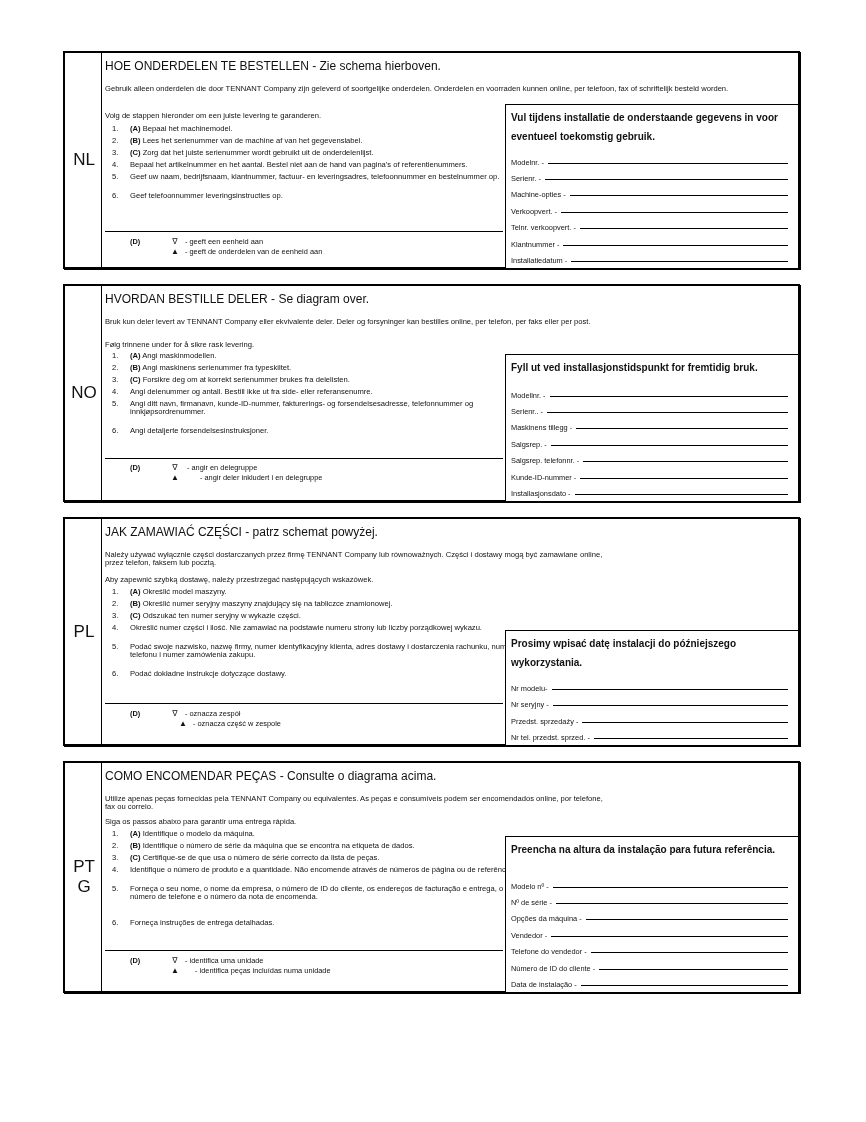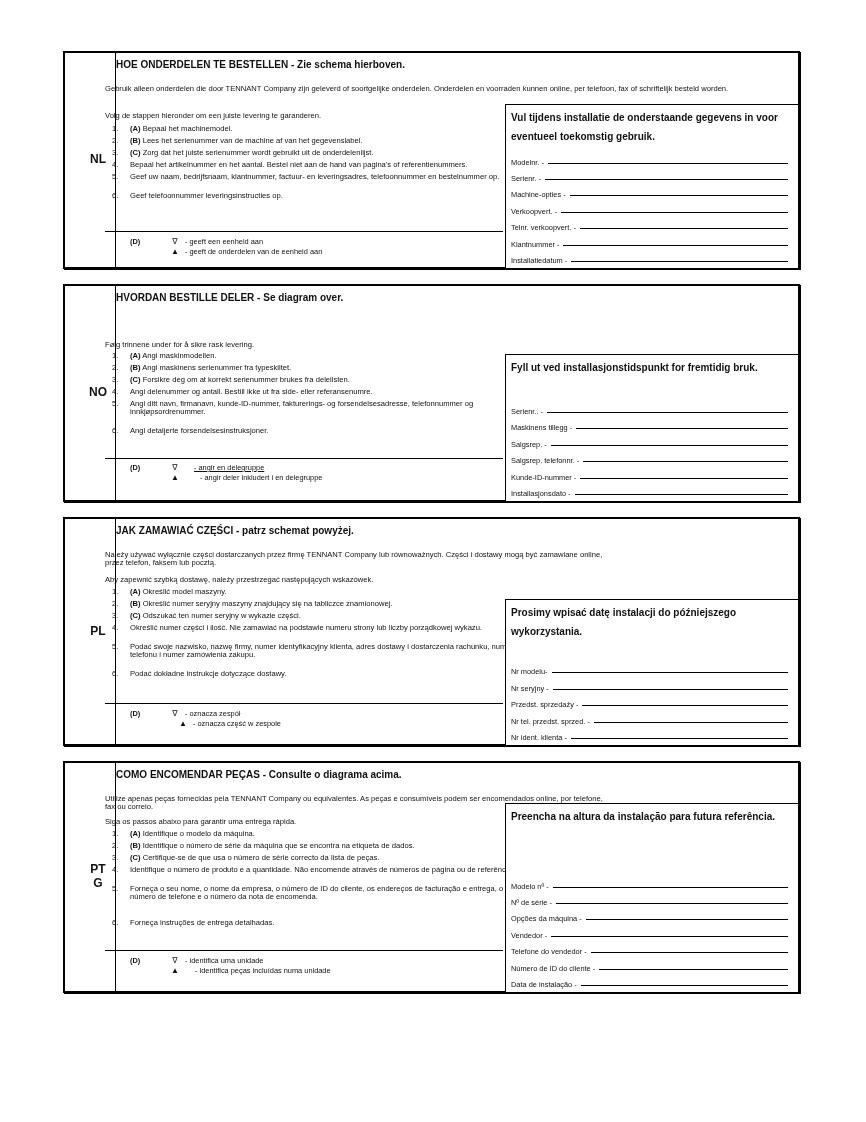--- a/index.html
+++ b/index.html
@@ -7,7 +7,7 @@
   .section { position: absolute; left: 63px; width: 737px; border: 2px solid #000; box-shadow: 1px 1px 0 #000; box-sizing: border-box; background: #fff; }
   .lang { position: absolute; left: 16px; top: 0; bottom: 0; width: 34px; border-right: 1px solid #000; display: flex; align-items: center; justify-content: center; font-weight: bold; font-size: 12px; text-align: center; line-height: 1.15; }
   .content { position: absolute; left: 40px; top: 0; right: 0; bottom: 0; font-size: 7.6px; }
-  .title { position: absolute; top: 6px; left: 0; font-weight: bold; font-size: 10px; margin-left: 11px; }
+  .title { position: absolute; top: 6px; left: 0; font-weight: normal; font-size: 12px; }
   .intro { position: absolute; left: 0; right: 20px; line-height: 1.05; }
   .follow { position: absolute; left: 0; }
   .steps { position: absolute; left: 0; width: 410px; margin: 0; padding: 0; list-style: none; }

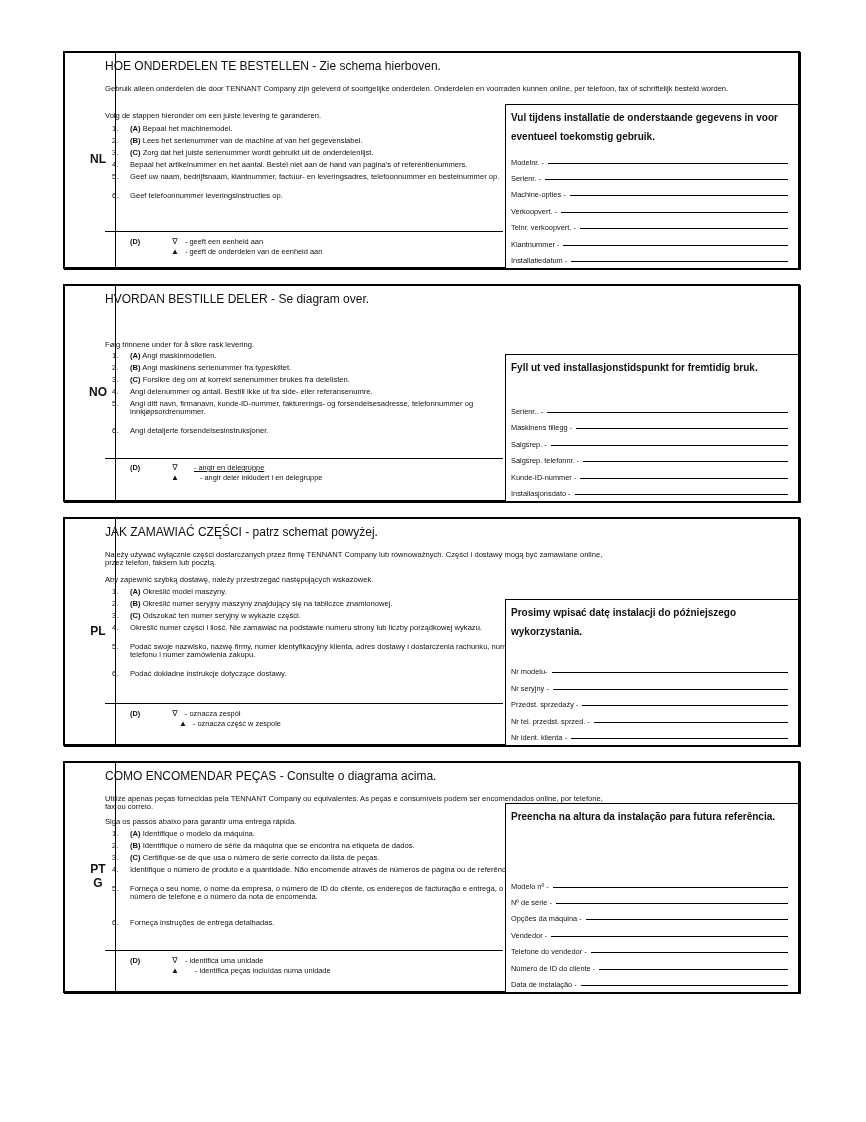--- a/index.html
+++ b/index.html
@@ -5,7 +5,7 @@
   html, body { margin: 0; padding: 0; background: #ffffff; }
   body { width: 866px; height: 1122px; position: relative; font-family: "Liberation Sans", sans-serif; color: #111; }
   .section { position: absolute; left: 63px; width: 737px; border: 2px solid #000; box-shadow: 1px 1px 0 #000; box-sizing: border-box; background: #fff; }
-  .lang { position: absolute; left: 16px; top: 0; bottom: 0; width: 34px; border-right: 1px solid #000; display: flex; align-items: center; justify-content: center; font-weight: bold; font-size: 12px; text-align: center; line-height: 1.15; }
+  .lang { position: absolute; left: 2px; top: 0; bottom: 0; width: 34px; border-right: 1px solid #000; display: flex; align-items: center; justify-content: center; font-weight: normal; font-size: 17px; text-align: center; line-height: 1.15; }
   .content { position: absolute; left: 40px; top: 0; right: 0; bottom: 0; font-size: 7.6px; }
   .title { position: absolute; top: 6px; left: 0; font-weight: normal; font-size: 12px; }
   .intro { position: absolute; left: 0; right: 20px; line-height: 1.05; }

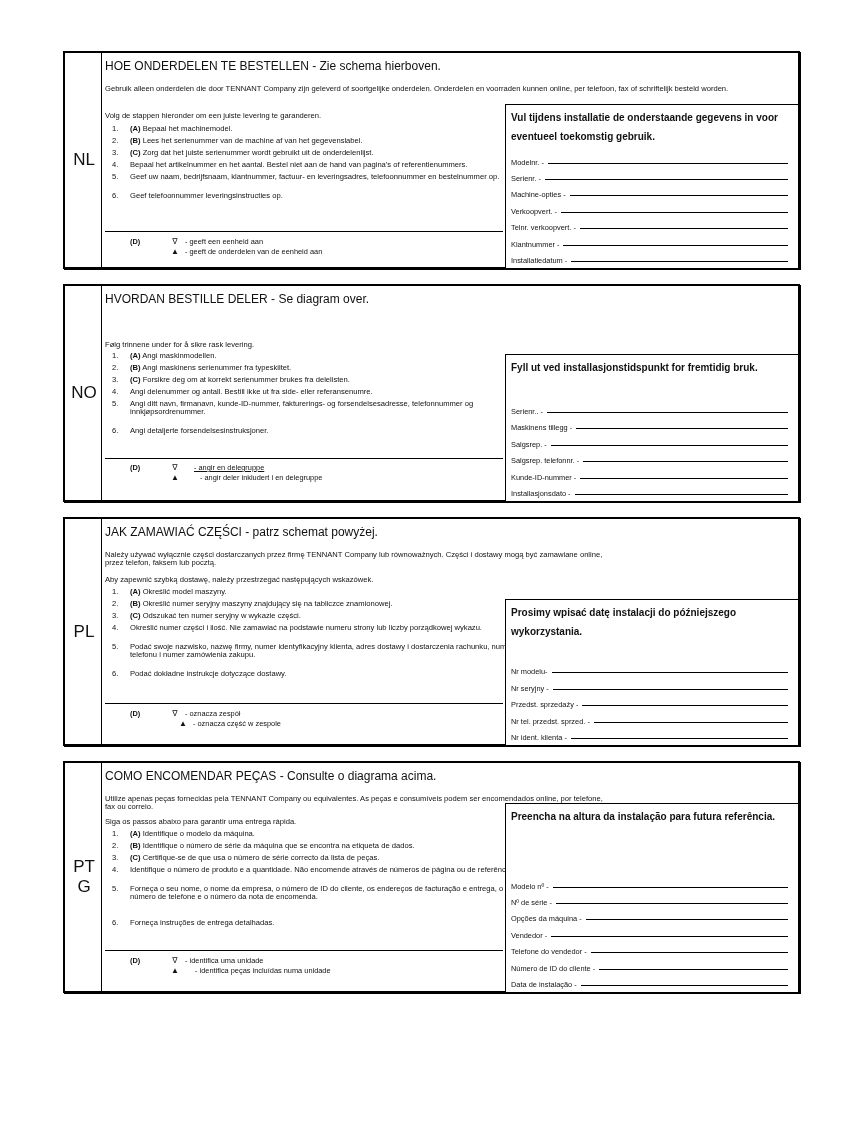--- a/index.html
+++ b/index.html
@@ -89,6 +89,7 @@
       <div class="lang">NO</div>
       <div class="content">
         <div class="title">HVORDAN BESTILLE DELER - Se diagram over.</div>
+        <div class="intro" style="top: 32px; right: 190px;">Bruk kun deler levert av TENNANT Company eller ekvivalente deler. Deler og forsyninger kan bestilles online, per telefon, per faks eller per post.</div>
         <div class="follow" style="top: 54px;">Følg trinnene under for å sikre rask levering.</div>
         <ul class="steps" style="top: 66px;">
           <li class="step" style="margin-top: 0px;"><span class="num">1.</span><b>(A)</b><span> Angi maskinmodellen.</span></li>

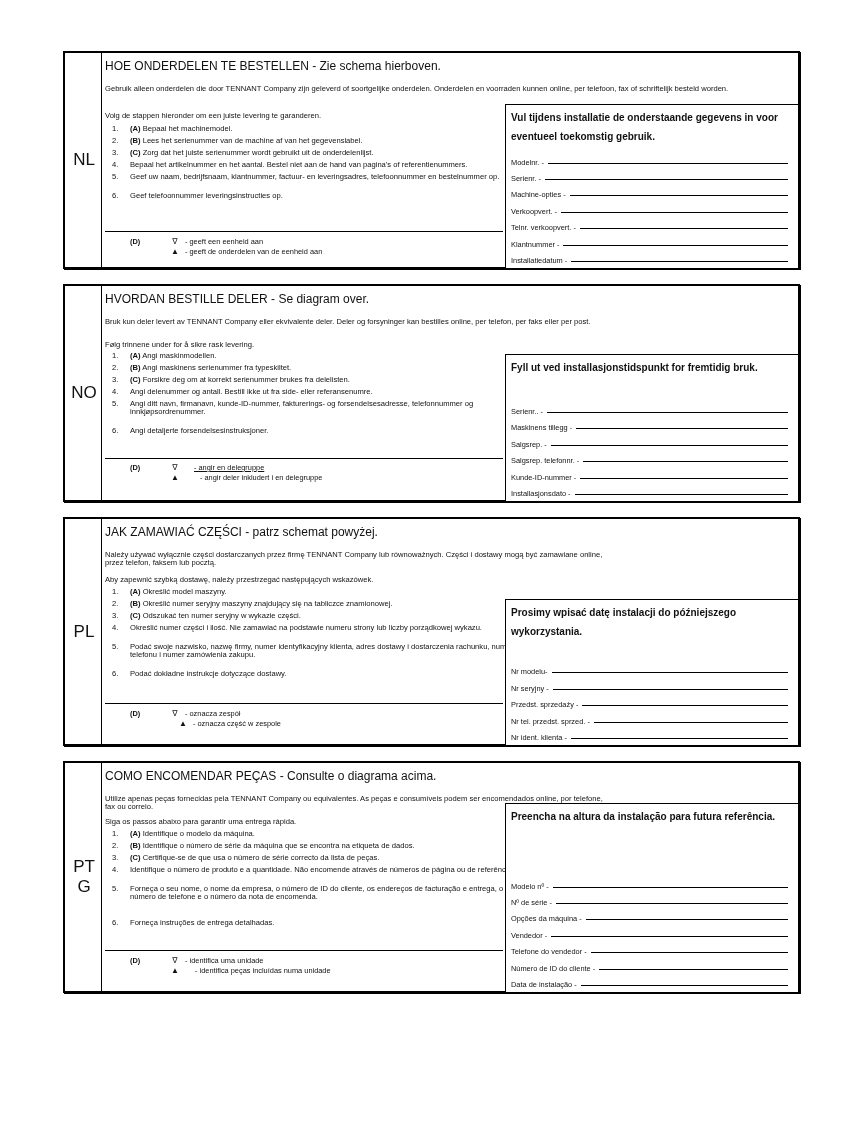--- a/index.html
+++ b/index.html
@@ -110,6 +110,10 @@
         <div class="form-title">Fyll ut ved installasjonstidspunkt for fremtidig bruk.</div>
         <div class="fields">
           <div class="field">
+            <span class="lbl">Modellnr. -</span>
+            <span class="line"></span>
+          </div>
+          <div class="field">
             <span class="lbl">Serienr.. -</span>
             <span class="line"></span>
           </div>

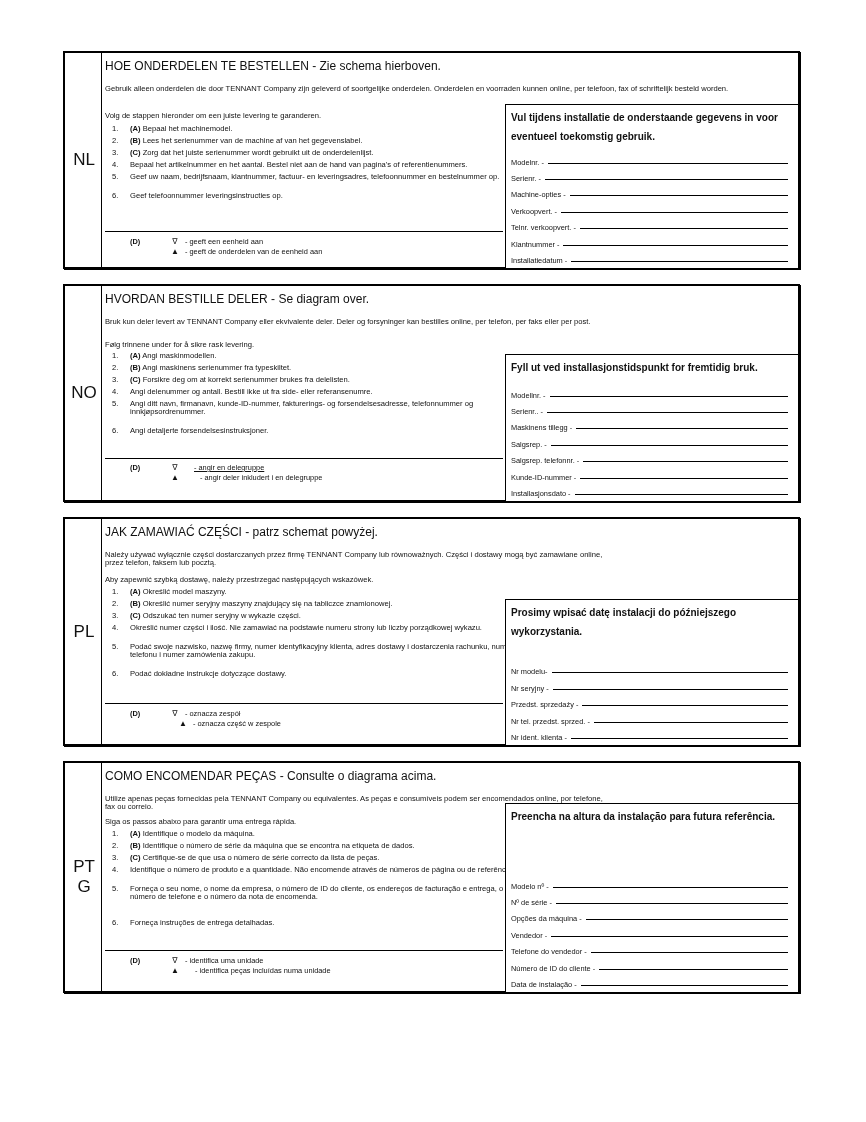--- a/index.html
+++ b/index.html
@@ -102,7 +102,7 @@
         <div class="divider" style="top: 172px;"></div>
         <div class="legend" style="top: 177px;">
           <span class="d">(D)</span>
-          <div class="row" style="top: 0px;"><span class="sym">∇</span><span style="margin-left: 12px; text-decoration: underline;">- angir en delegruppe</span></div>
+          <div class="row" style="top: 0px;"><span class="sym">∇</span><span style="margin-left: 5px;">- angir en delegruppe</span></div>
           <div class="row" style="top: 10px;"><span class="sym">▲</span><span style="margin-left: 18px;">- angir deler inkludert i en delegruppe</span></div>
         </div>
       </div>

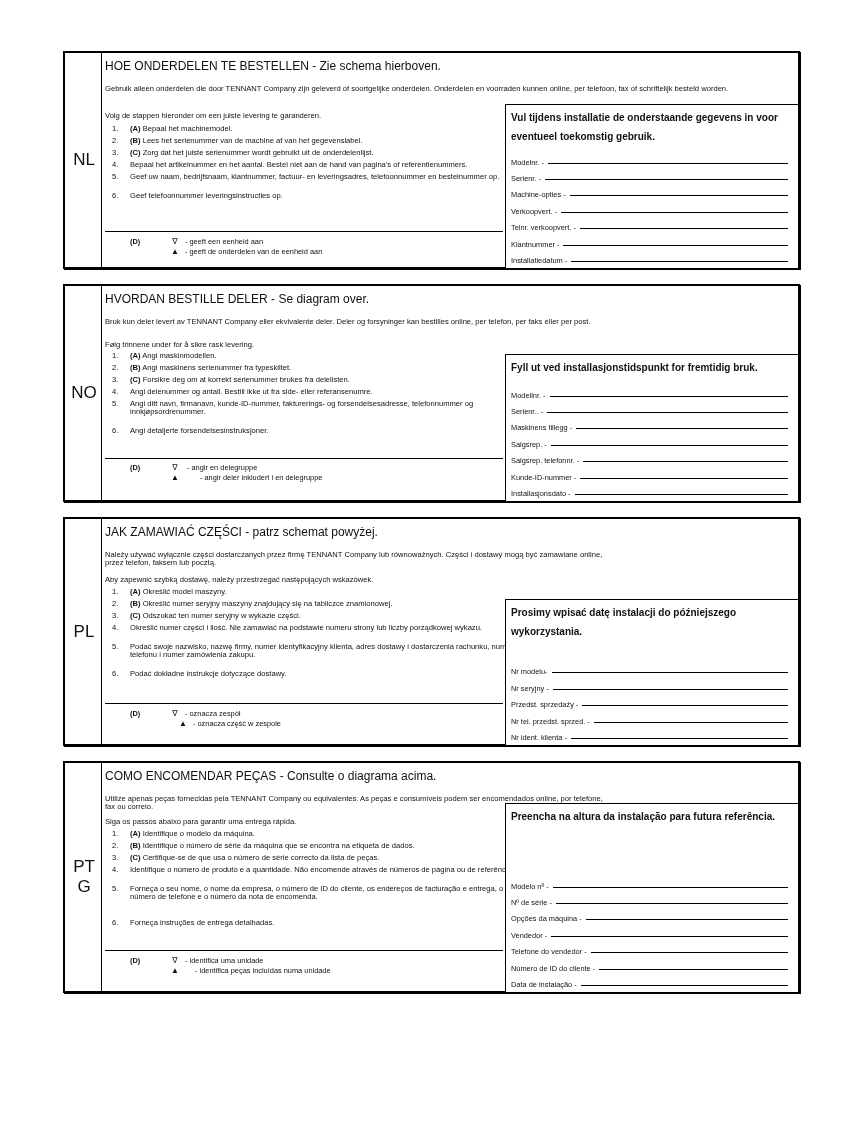--- a/index.html
+++ b/index.html
@@ -161,7 +161,7 @@
           <div class="row" style="top: 10px; margin-left: 8px;"><span class="sym">▲</span><span style="margin-left: 3px;">- oznacza część w zespole</span></div>
         </div>
       </div>
-      <div class="form" style="height: 147px;">
+      <div class="form" style="height: 116px;">
         <div class="form-title">Prosimy wpisać datę instalacji do późniejszego wykorzystania.</div>
         <div class="fields">
           <div class="field">

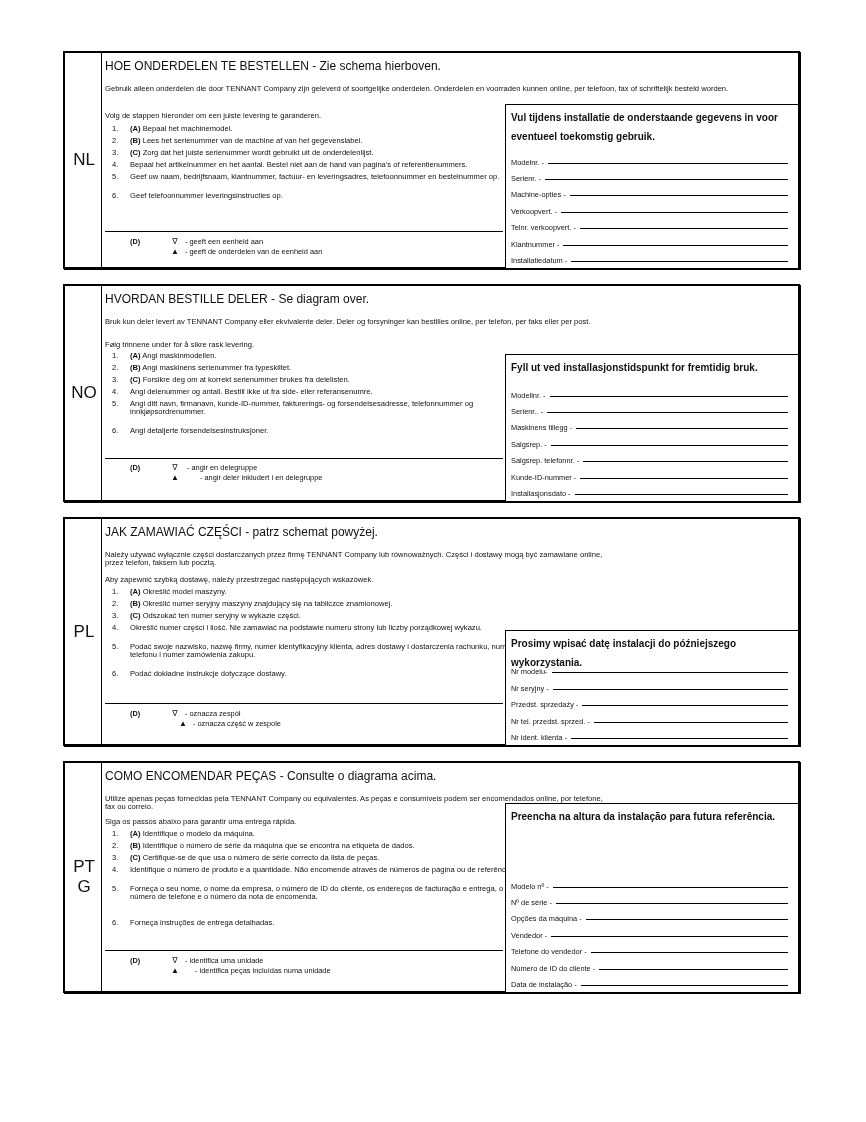--- a/index.html
+++ b/index.html
@@ -180,10 +180,6 @@
             <span class="lbl">Nr tel. przedst. sprzed. -</span>
             <span class="line"></span>
           </div>
-          <div class="field">
-            <span class="lbl">Nr ident. klienta -</span>
-            <span class="line"></span>
-          </div>
         </div>
       </div>
     </div>

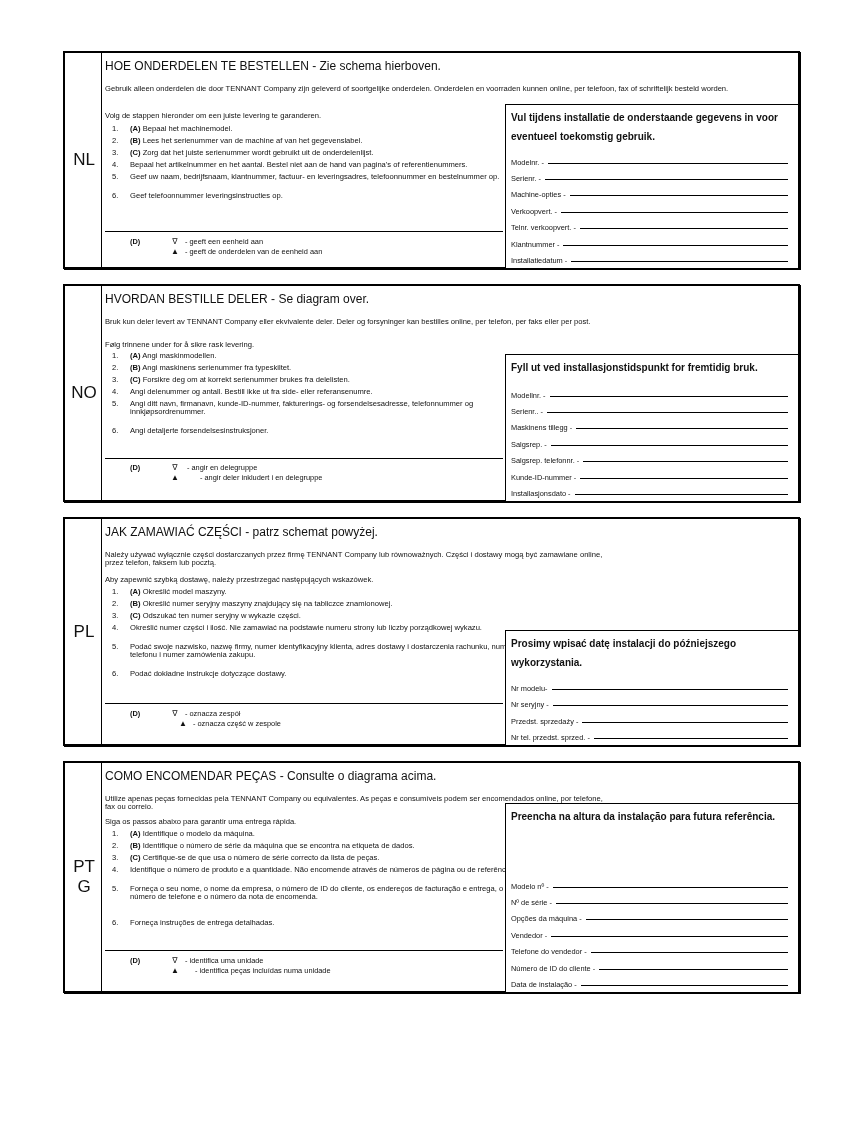--- a/index.html
+++ b/index.html
@@ -205,7 +205,7 @@
           <div class="row" style="top: 10px;"><span class="sym">▲</span><span style="margin-left: 13px;">- identifica peças incluídas numa unidade</span></div>
         </div>
       </div>
-      <div class="form" style="height: 190px;">
+      <div class="form" style="height: 157px;">
         <div class="form-title">Preencha na altura da instalação para futura referência.</div>
         <div class="fields">
           <div class="field">

